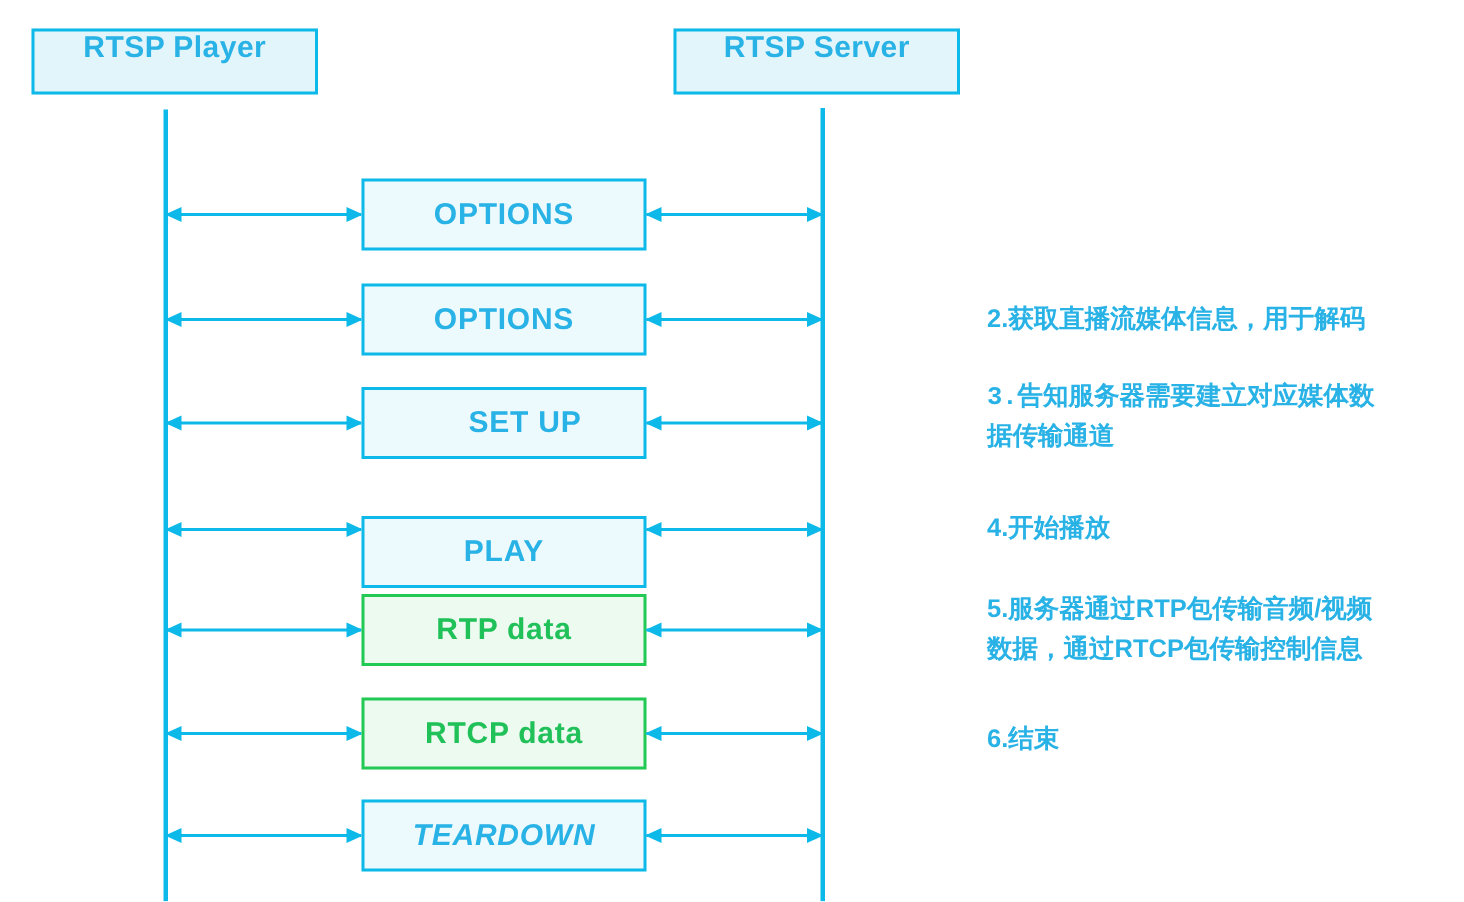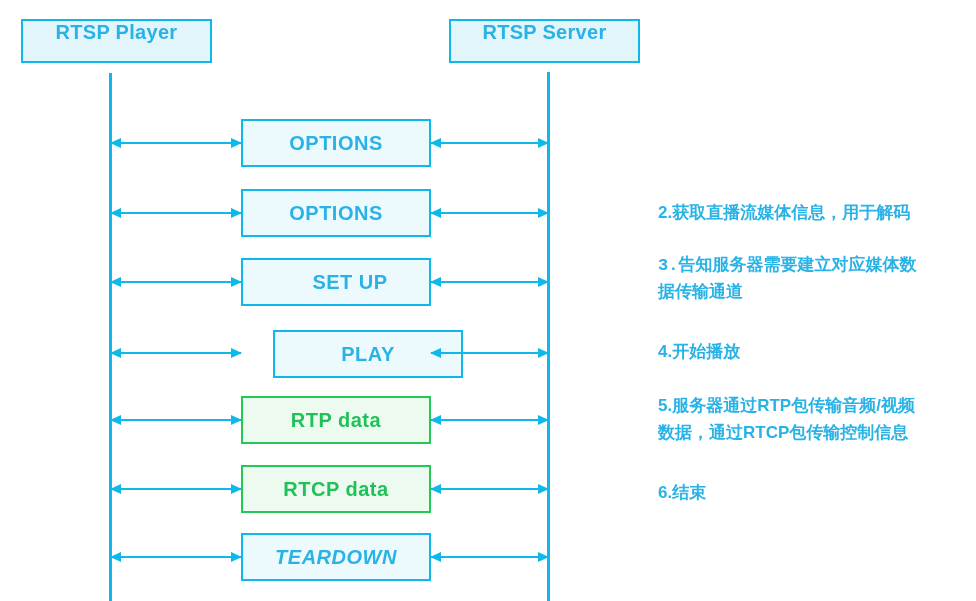--- a/index.html
+++ b/index.html
@@ -122,7 +122,7 @@
   <div class="arrow arrow-right" style="top:281px;"></div>
 
   <div class="arrow arrow-left" style="top:352px;"></div>
-  <div class="msg-box" style="top:330px;margin-left:32px;">
+  <div class="msg-box" style="top:344px;">
     <span>PLAY</span>
   </div>
   <div class="arrow arrow-right" style="top:352px;"></div>

